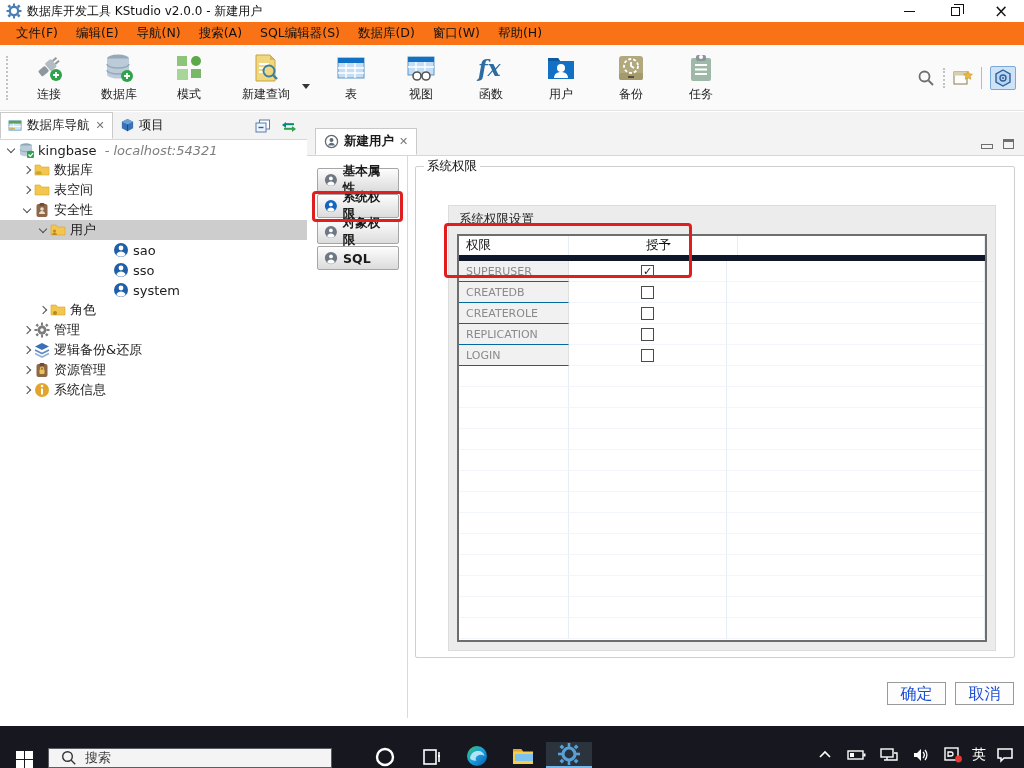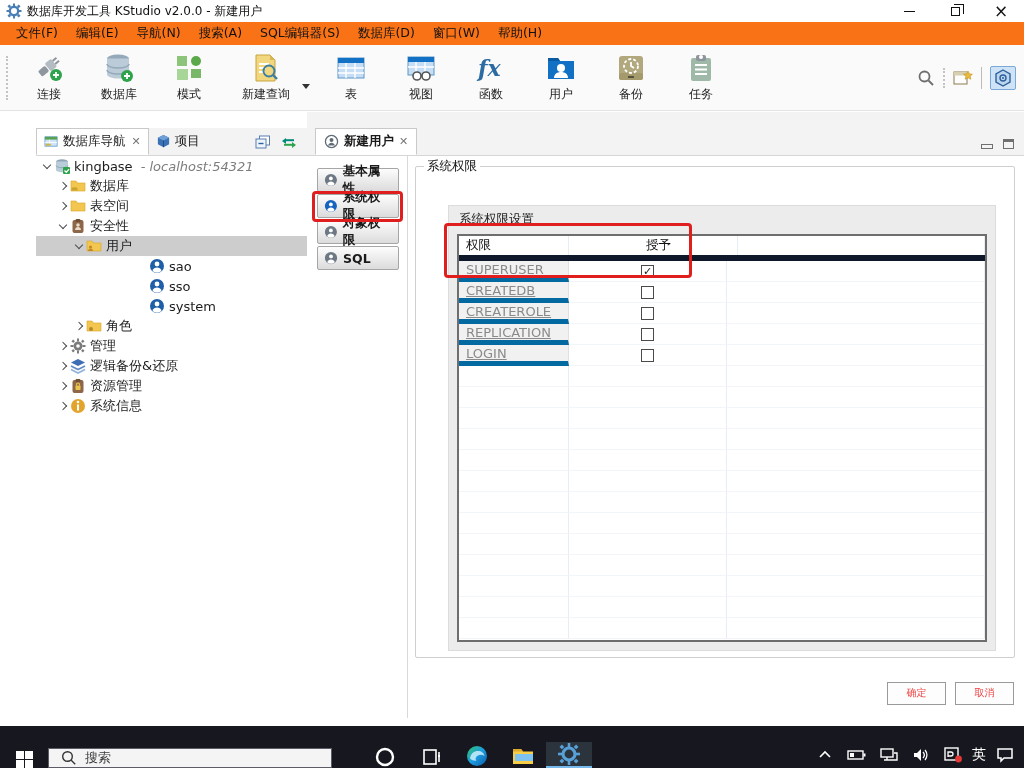--- a/index.html
+++ b/index.html
@@ -37,7 +37,7 @@
   .workspace { position:absolute; left:0; top:112px; width:100%; height:590px; }
 
   
-  .left-panel { position:absolute; left:0; top:16px; width:358px; height:590px; border-right:1px solid #c9c9c9; background:#fff;padding-left:36px; }
+  .left-panel { position:absolute; left:0; top:0; width:358px; height:590px; border-right:1px solid #c9c9c9; background:#fff; }
   .panel-tabbar { height:28px; background:#f3f3f3; border-bottom:1px solid #d6d6d6; display:flex; align-items:flex-end; }
   .ptab { height:27px; display:flex; align-items:center; gap:4px; padding:0 7px; font-size:12.5px; }
   .ptab.active { background:#fff; border:1px solid #c9c9c9; border-bottom:1px solid #fff; }

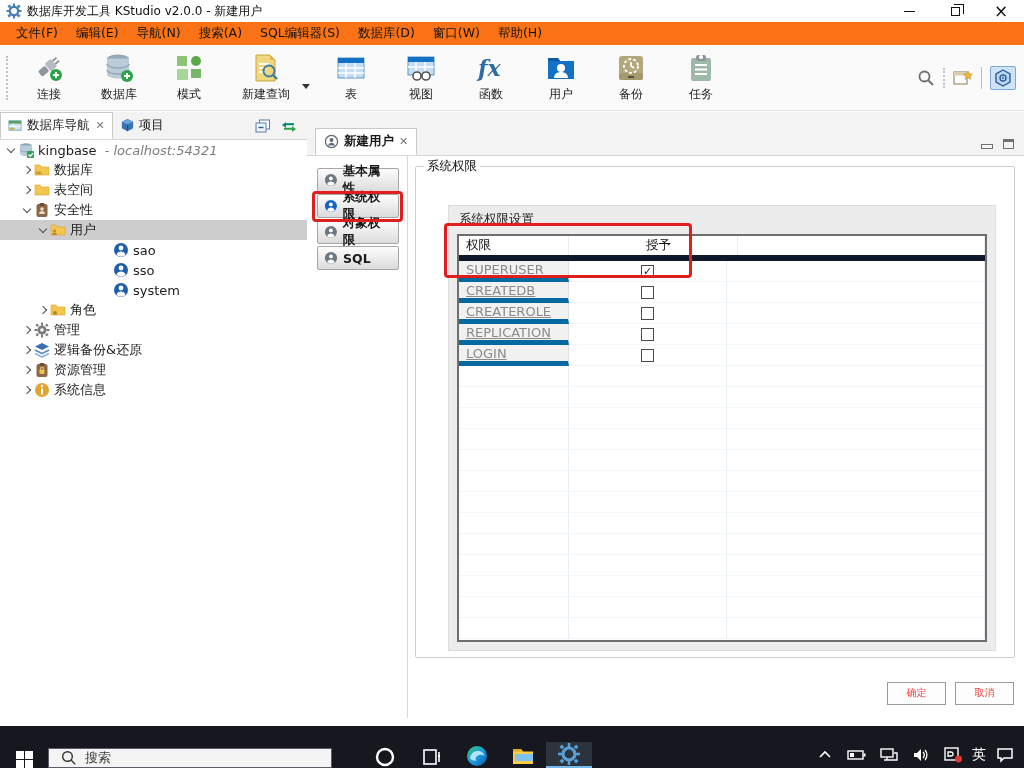--- a/index.html
+++ b/index.html
@@ -92,7 +92,7 @@
   .prow { display:grid; grid-template-columns:110px 158px 1fr; height:21px; flex:0 0 21px; }
   .prow.hdr { height:25px; flex:0 0 25px; border-bottom:6px solid #0f172a;gap:11px; }
   .pc { display:flex; align-items:center; border-right:1px solid #e6edf4; border-bottom:1px solid #f2f6fa; }
-  .pc.name { background:#f1f1f1; color:#8a8a8a; padding-left:7px; border-bottom:5px solid #0369a1; border-right:1px solid #e0e0e0; font-size:13px;text-decoration:underline; }
+  .pc.name { background:#f1f1f1; color:#8a8a8a; padding-left:7px; border-bottom:1px solid #0369a1; border-right:1px solid #e0e0e0; font-size:11px; }
   .prow.hdr .pc { background:#fff; color:#111; border-bottom:none; font-size:12.5px; }
   .prow.hdr .pc:first-child { padding-left:7px; }
   .pc.ctr { justify-content:center; }

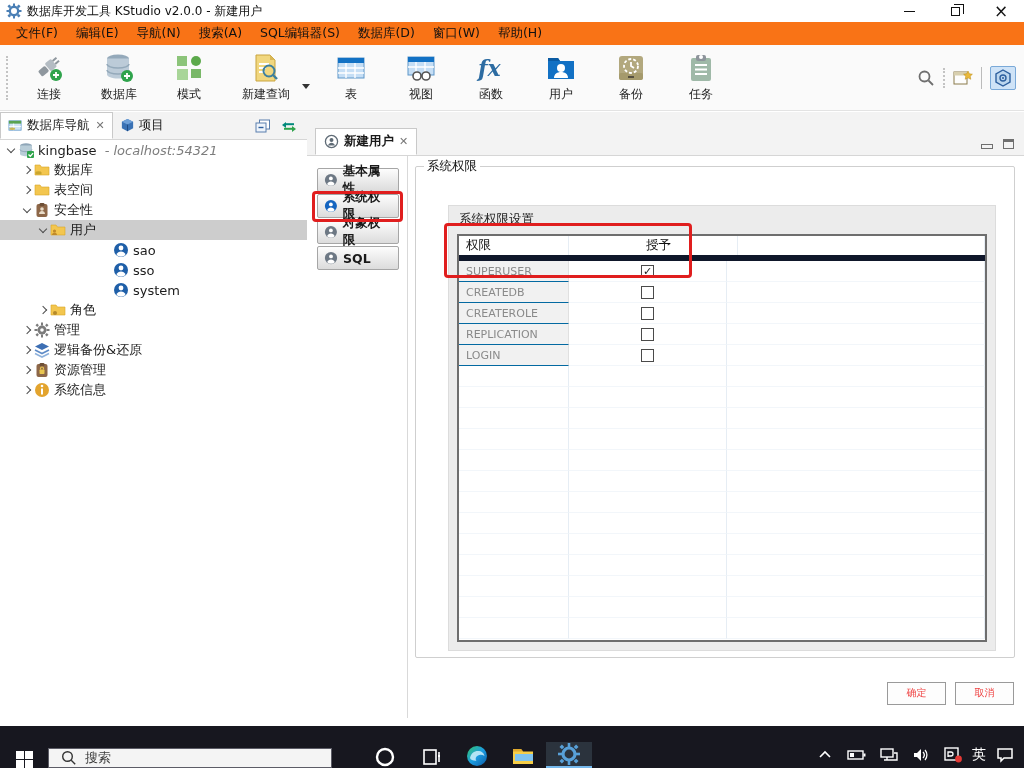--- a/index.html
+++ b/index.html
@@ -105,7 +105,7 @@
   .annot-tab { left:5px; top:35px; width:91px; height:31px; }
   .annot-table { left:137px; top:67px; width:248px; height:55px; }
 
-  .dlg-btn { position:absolute; width:59px; height:23px; top:526px; background:#fdfdfd; border:1px solid #9a9a9a; font-size:10px; font-family:Liberation Mono, monospace; color:#ef4444; text-align:center; line-height:21px; }
+  .dlg-btn { position:absolute; width:59px; height:23px; top:526px; background:#fdfdfd; border:1px solid #9a9a9a; font-size:16px; font-family:Liberation Sans, sans-serif; color:#1d4ed8; text-align:center; line-height:21px; }
   .btn-ok { left:580px; }
   .btn-cancel { left:648px; }
 

